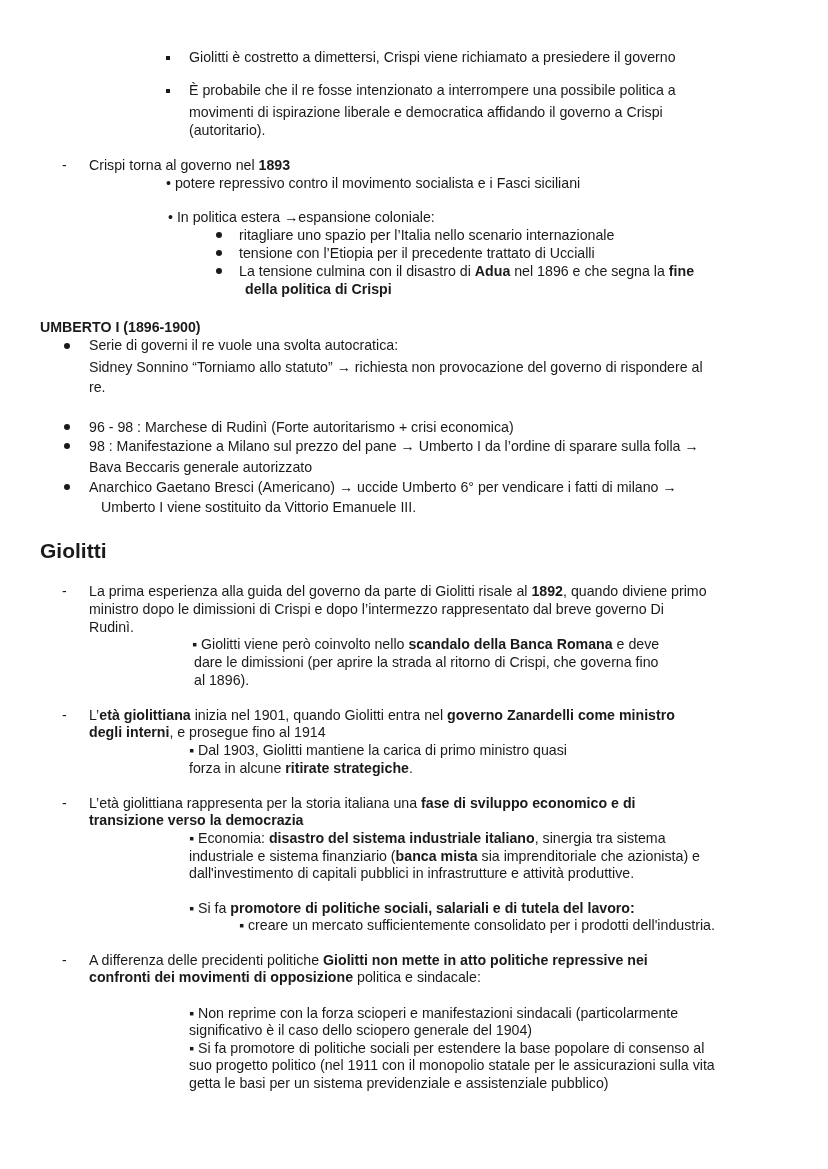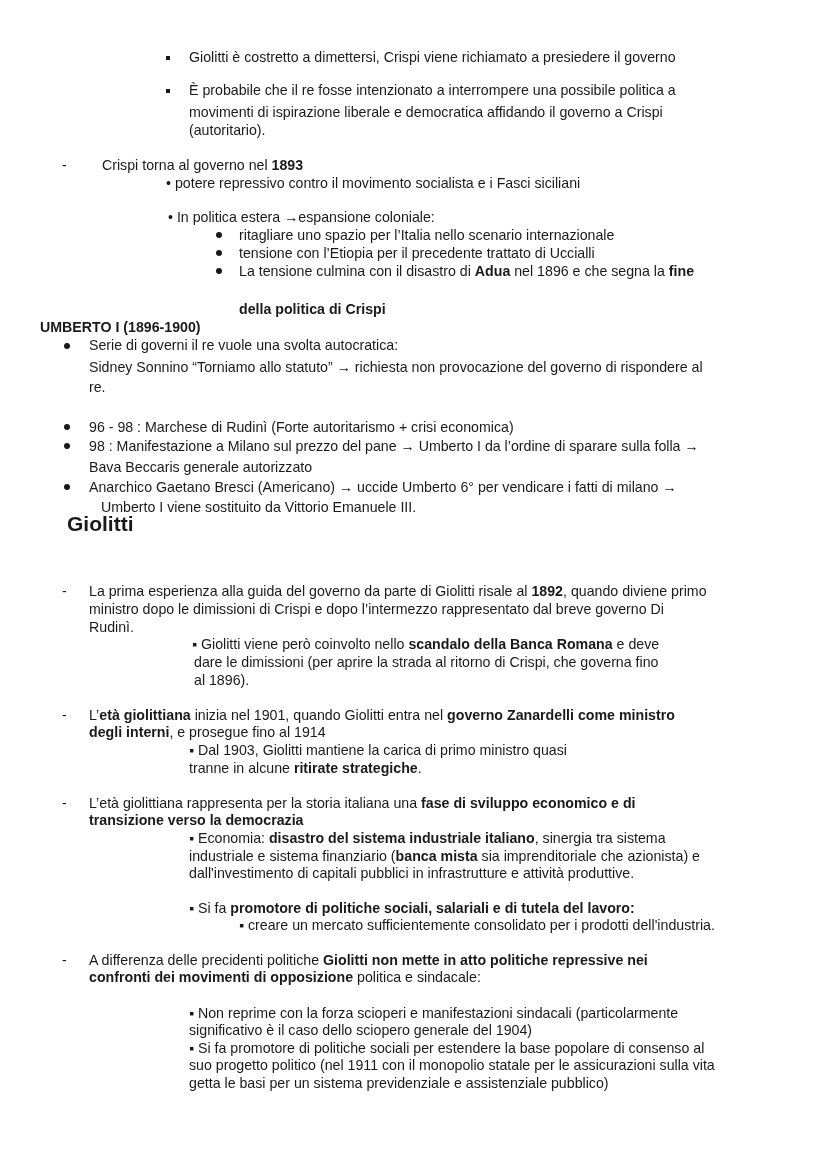--- a/index.html
+++ b/index.html
@@ -29,7 +29,7 @@
   <div class="line" style="left:189px; top:121px;">(autoritario).</div>
 
   <span class="marker dash" style="left:62px; top:156px;">-</span>
-  <div class="line" style="left:102px; top:156px;">
+  <div class="line" style="left:89px; top:156px;">
     <span>Crispi torna al governo nel </span><span class="b">1893</span>
   </div>
   <div class="line" style="left:166px; top:174px;">• potere repressivo contro il movimento socialista e i Fasci siciliani</div>

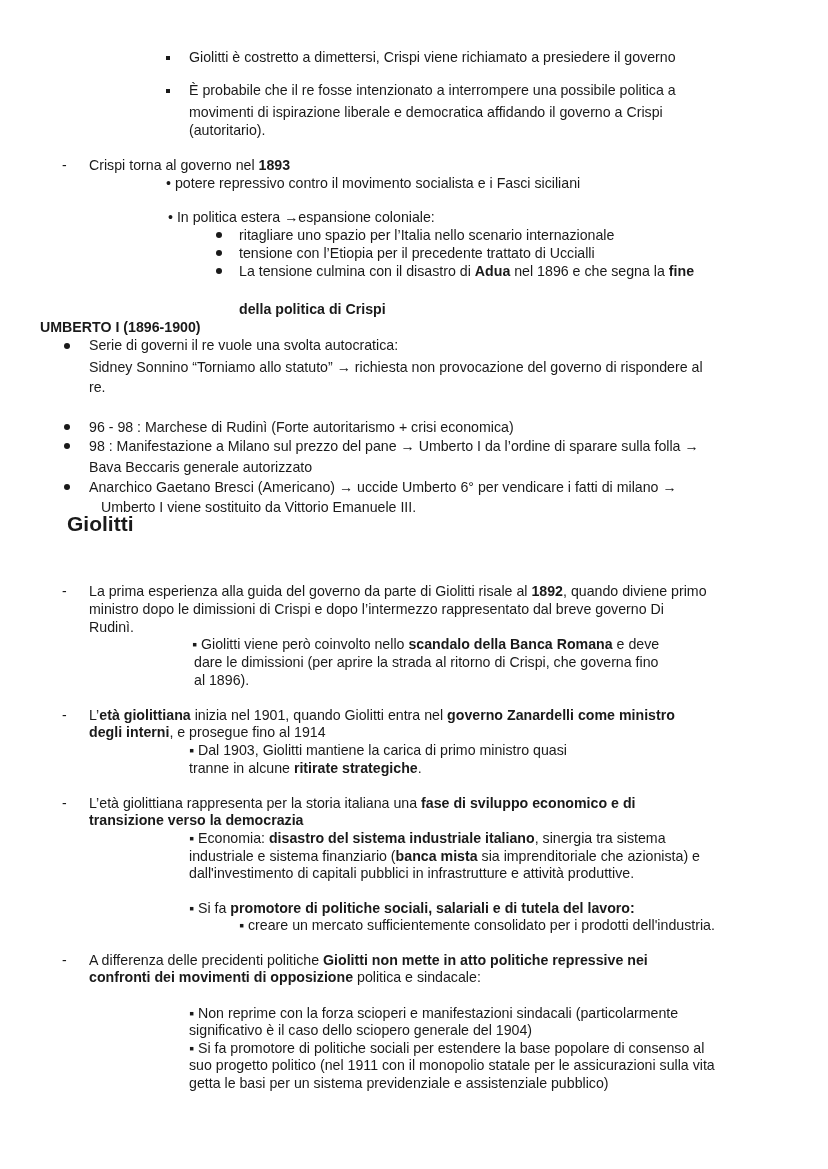--- a/index.html
+++ b/index.html
@@ -43,7 +43,7 @@
   <div class="line" style="left:239px; top:262px;">
     <span>La tensione culmina con il disastro di </span><span class="b">Adua</span><span> nel 1896 e che segna la </span><span class="b">fine</span>
   </div>
-  <div class="line b" style="left:239px; top:280px;margin-top:20px;">della politica di Crispi</div>
+  <div class="line b" style="left:245px; top:280px;">della politica di Crispi</div>
 </div>
 
 <div>

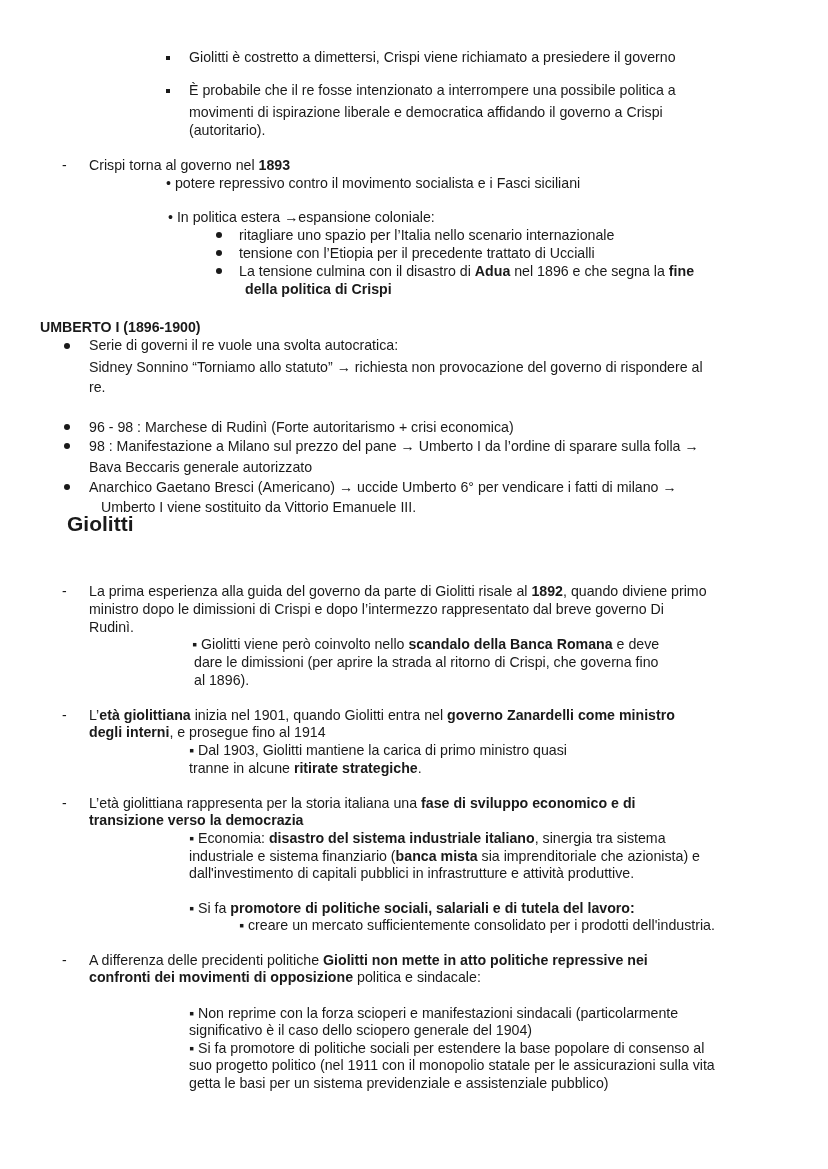--- a/index.html
+++ b/index.html
@@ -67,7 +67,7 @@
 </div>
 
 <div>
-  <div class="line h2" style="left:40px; top:512px;margin-left:27px;">Giolitti</div>
+  <div class="line h2" style="left:40px; top:539px;">Giolitti</div>
 
   <span class="marker dash" style="left:62px; top:582px;">-</span>
   <div class="line" style="left:89px; top:582px;">

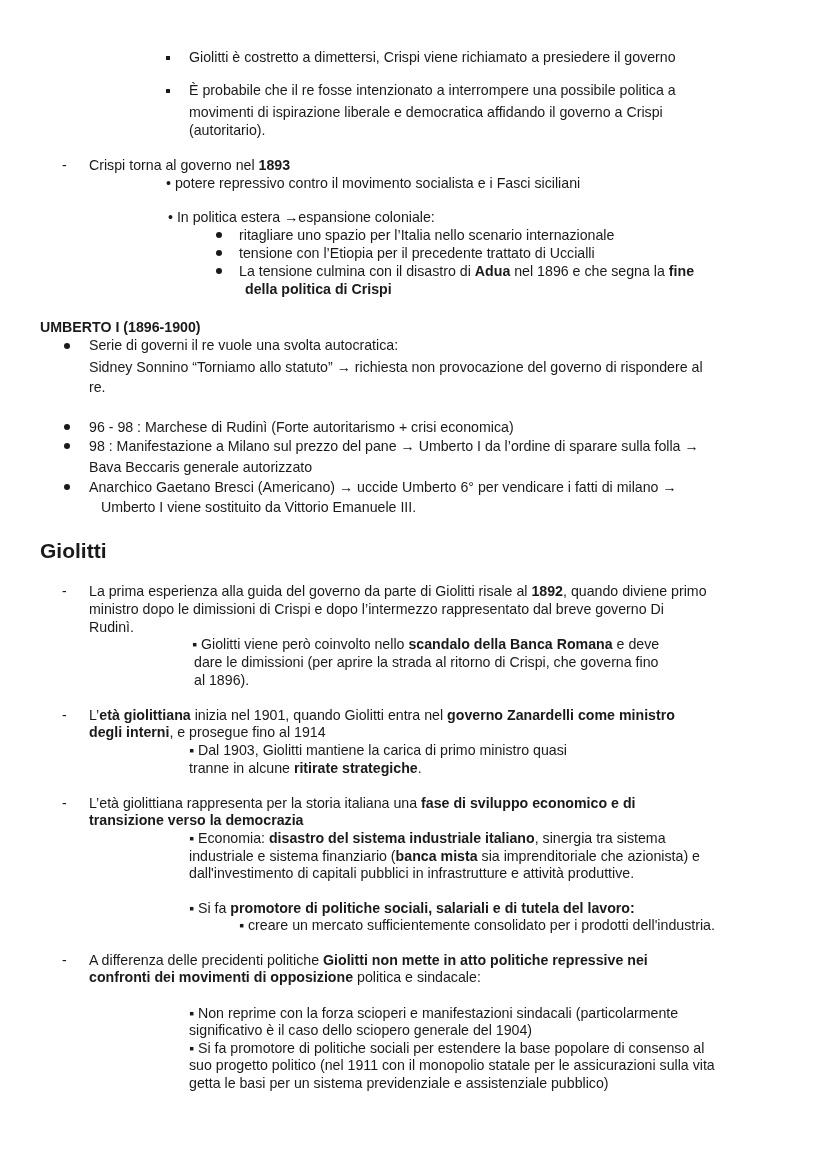--- a/index.html
+++ b/index.html
@@ -90,7 +90,7 @@
   </div>
   <div class="line" style="left:189px; top:741px;">▪  Dal 1903, Giolitti mantiene la carica di primo ministro quasi</div>
   <div class="line" style="left:189px; top:759px;">
-    <span>tranne in alcune </span><span class="b">ritirate strategiche</span><span>.</span>
+    <span>forza in alcune </span><span class="b">ritirate strategiche</span><span>.</span>
   </div>
 
   <span class="marker dash" style="left:62px; top:794px;">-</span>

